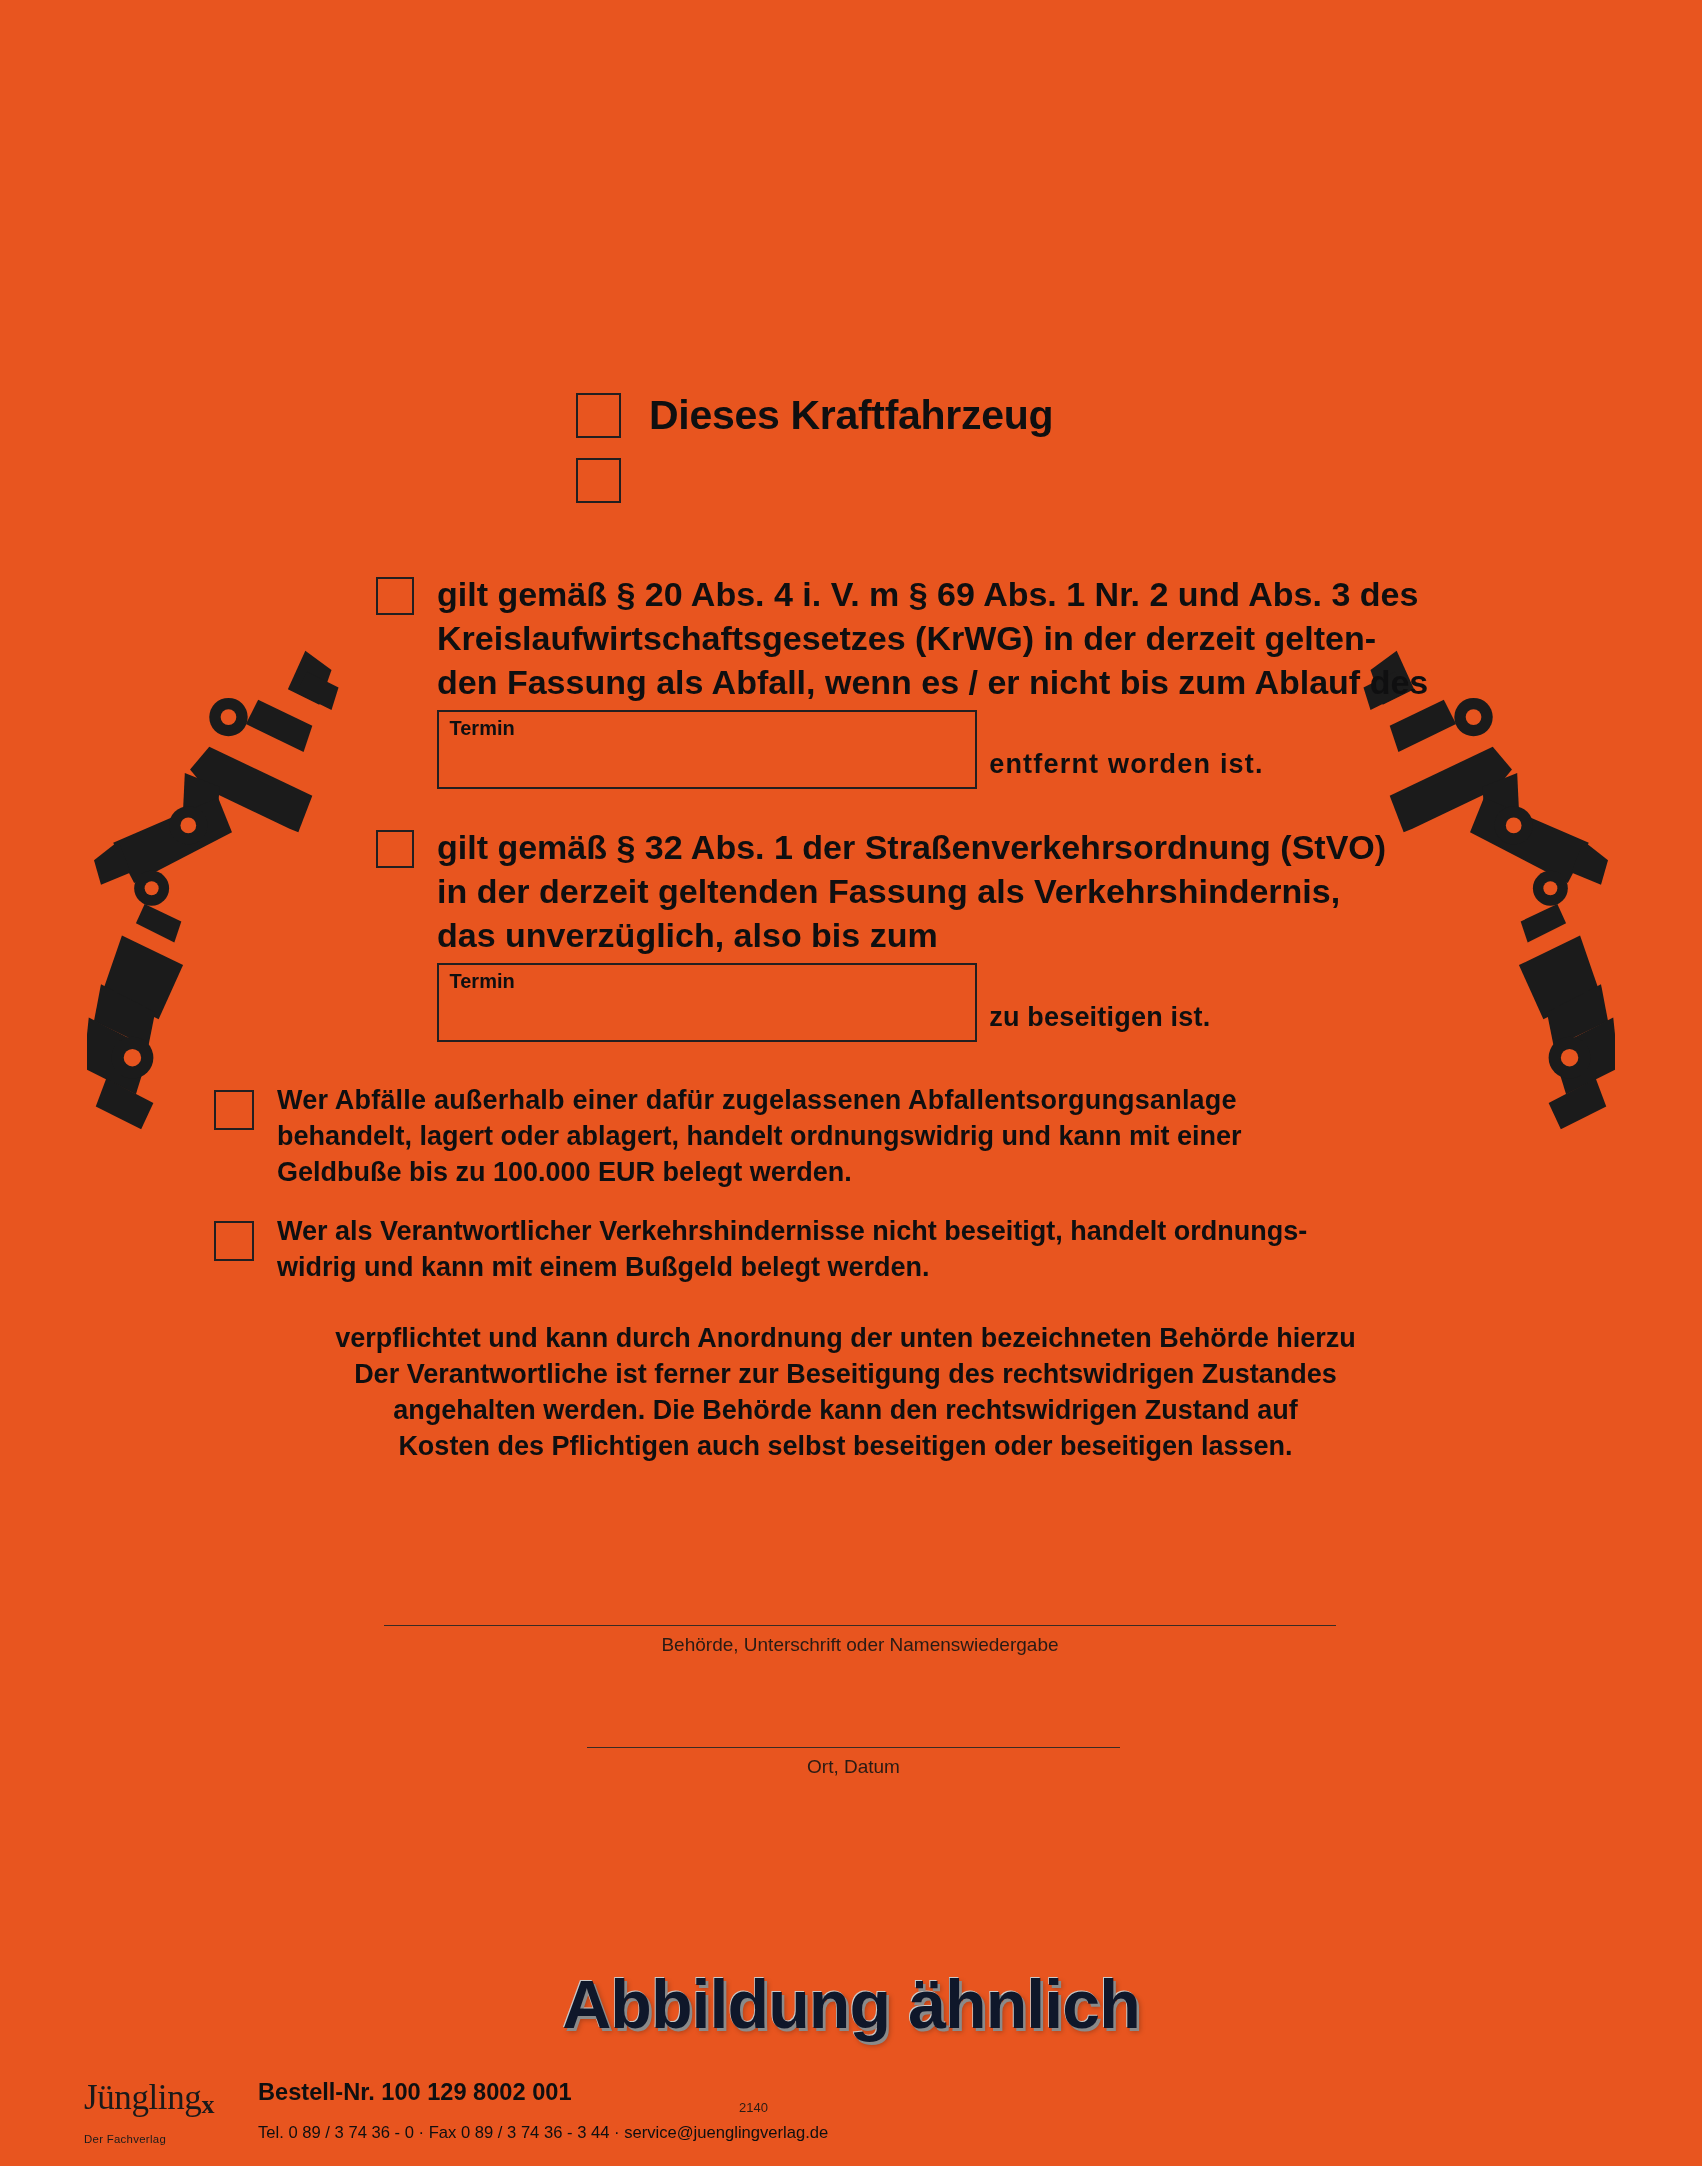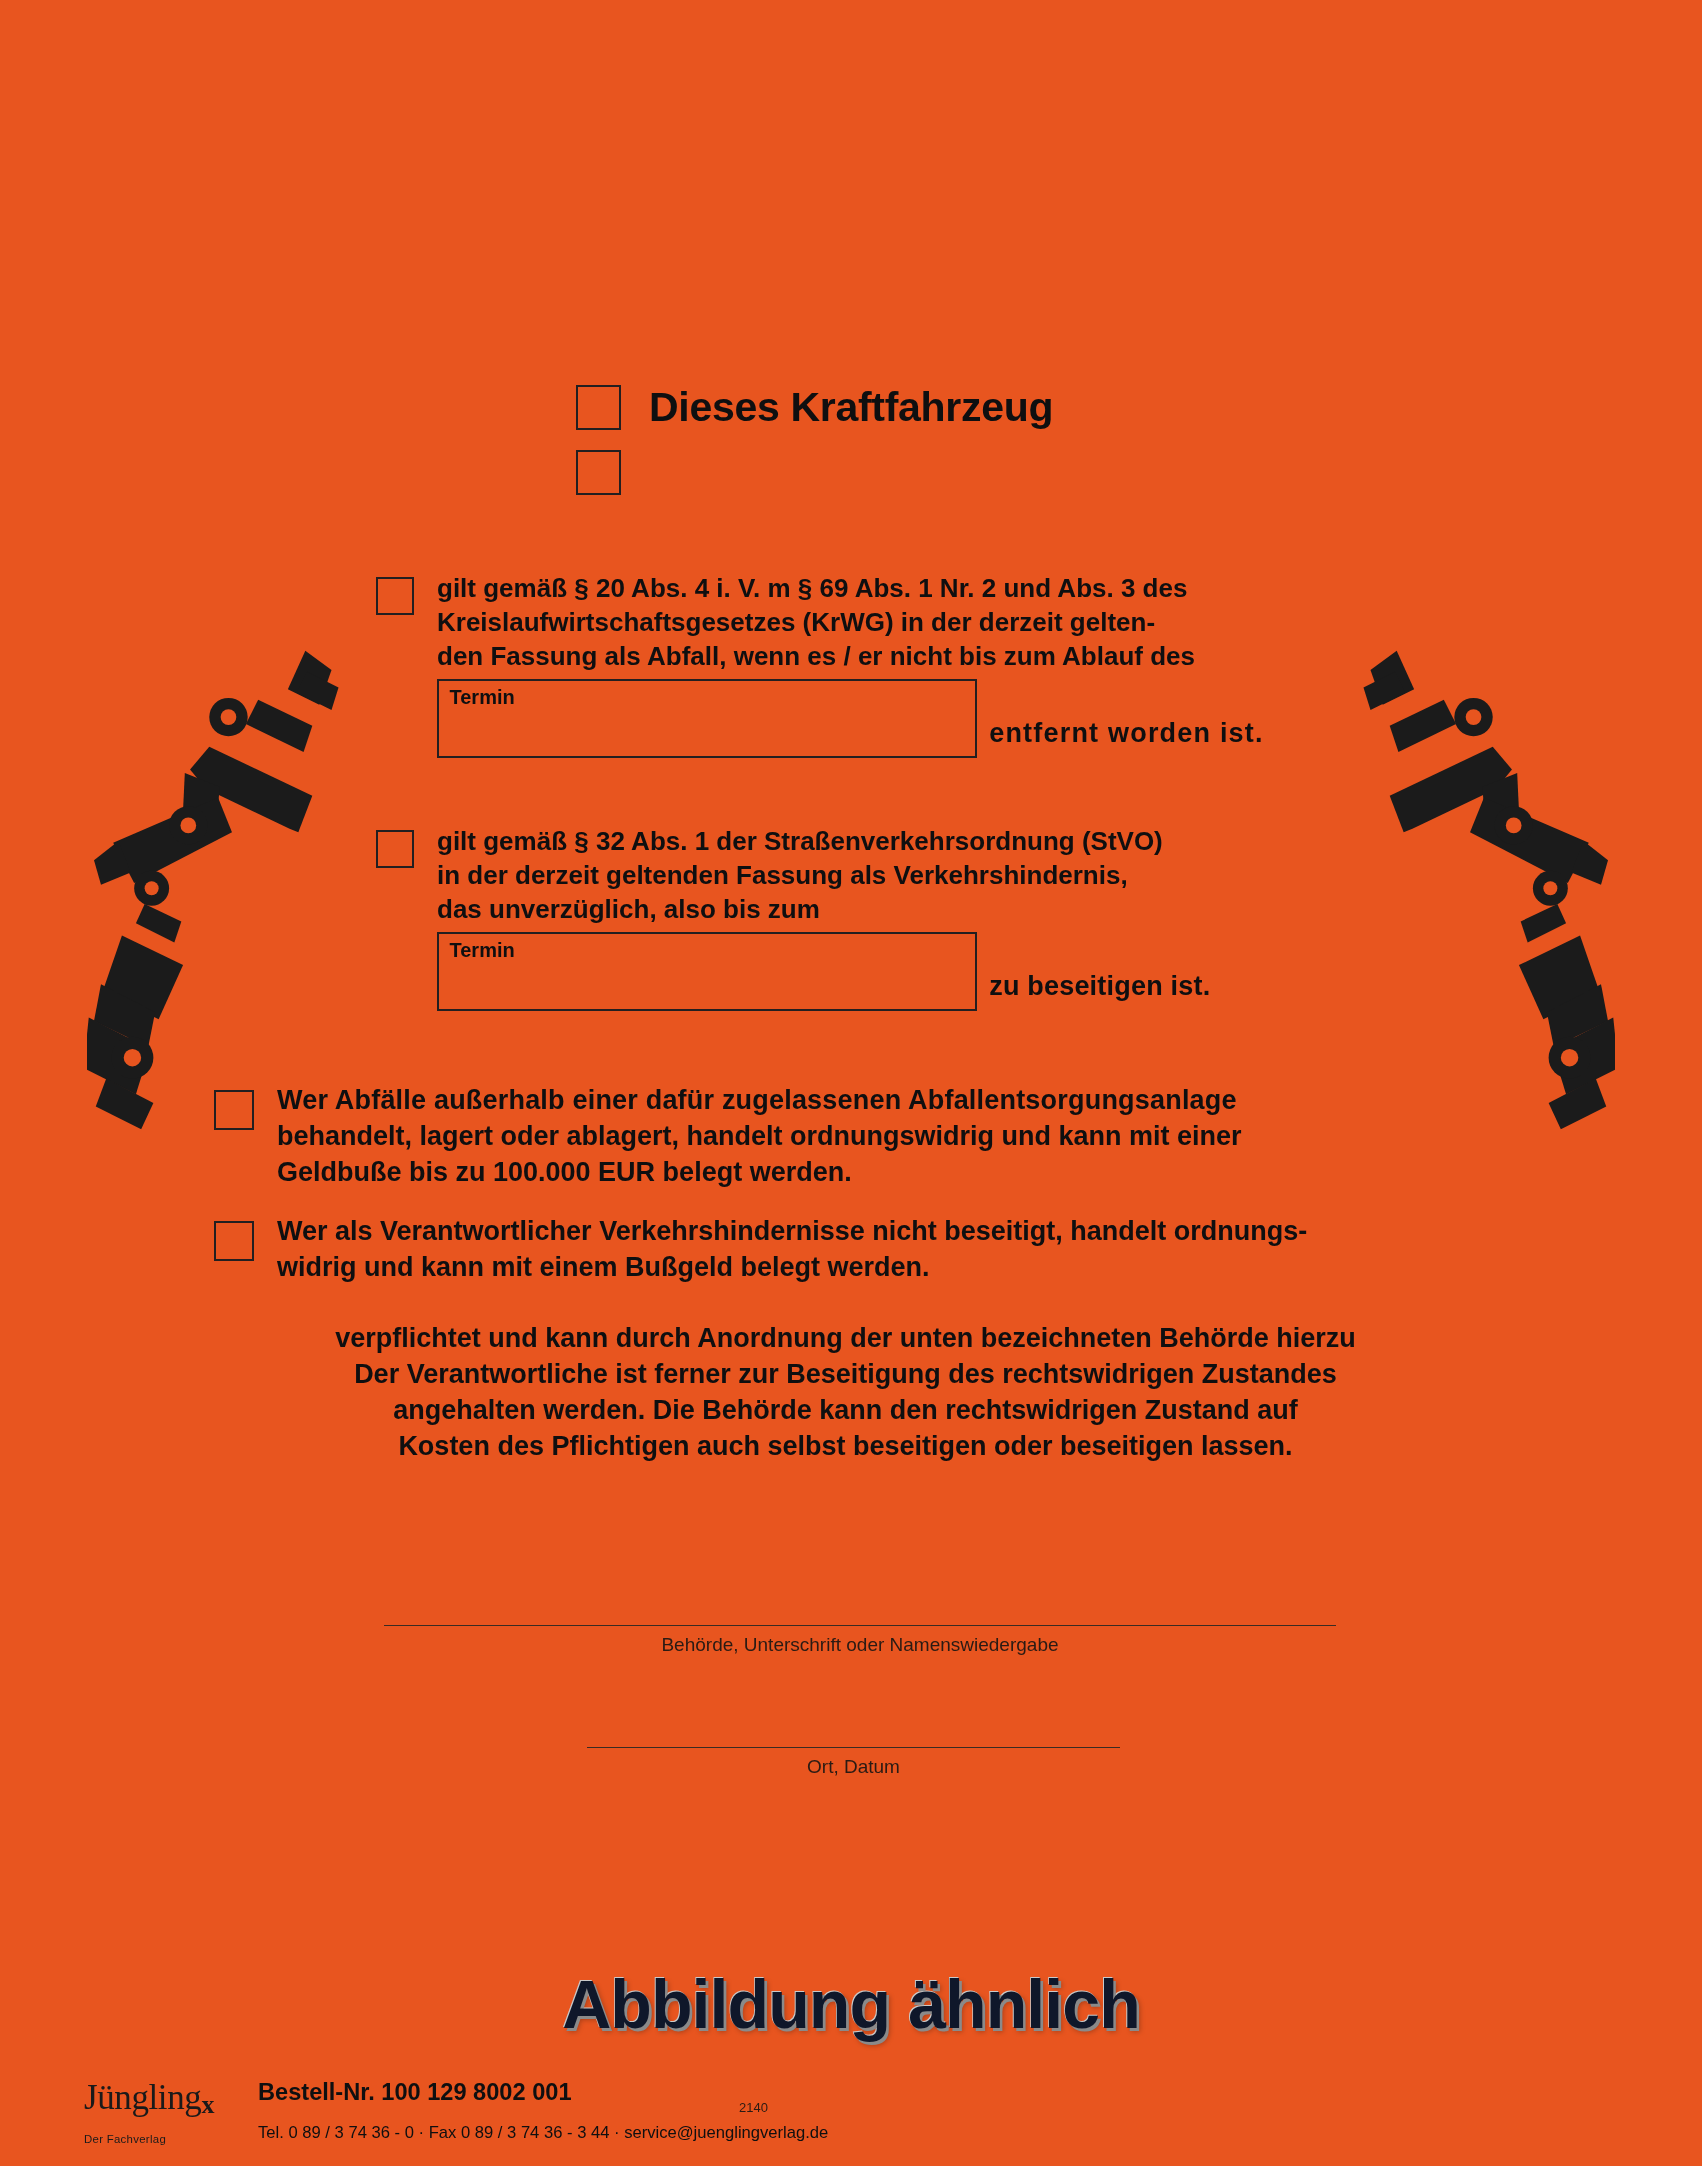--- a/index.html
+++ b/index.html
@@ -33,7 +33,7 @@
   .headline-block {
     position: absolute;
     left: 576px;
-    top: 384px;
+    top: 392px;
   }
   .headline-row {
     display: flex;

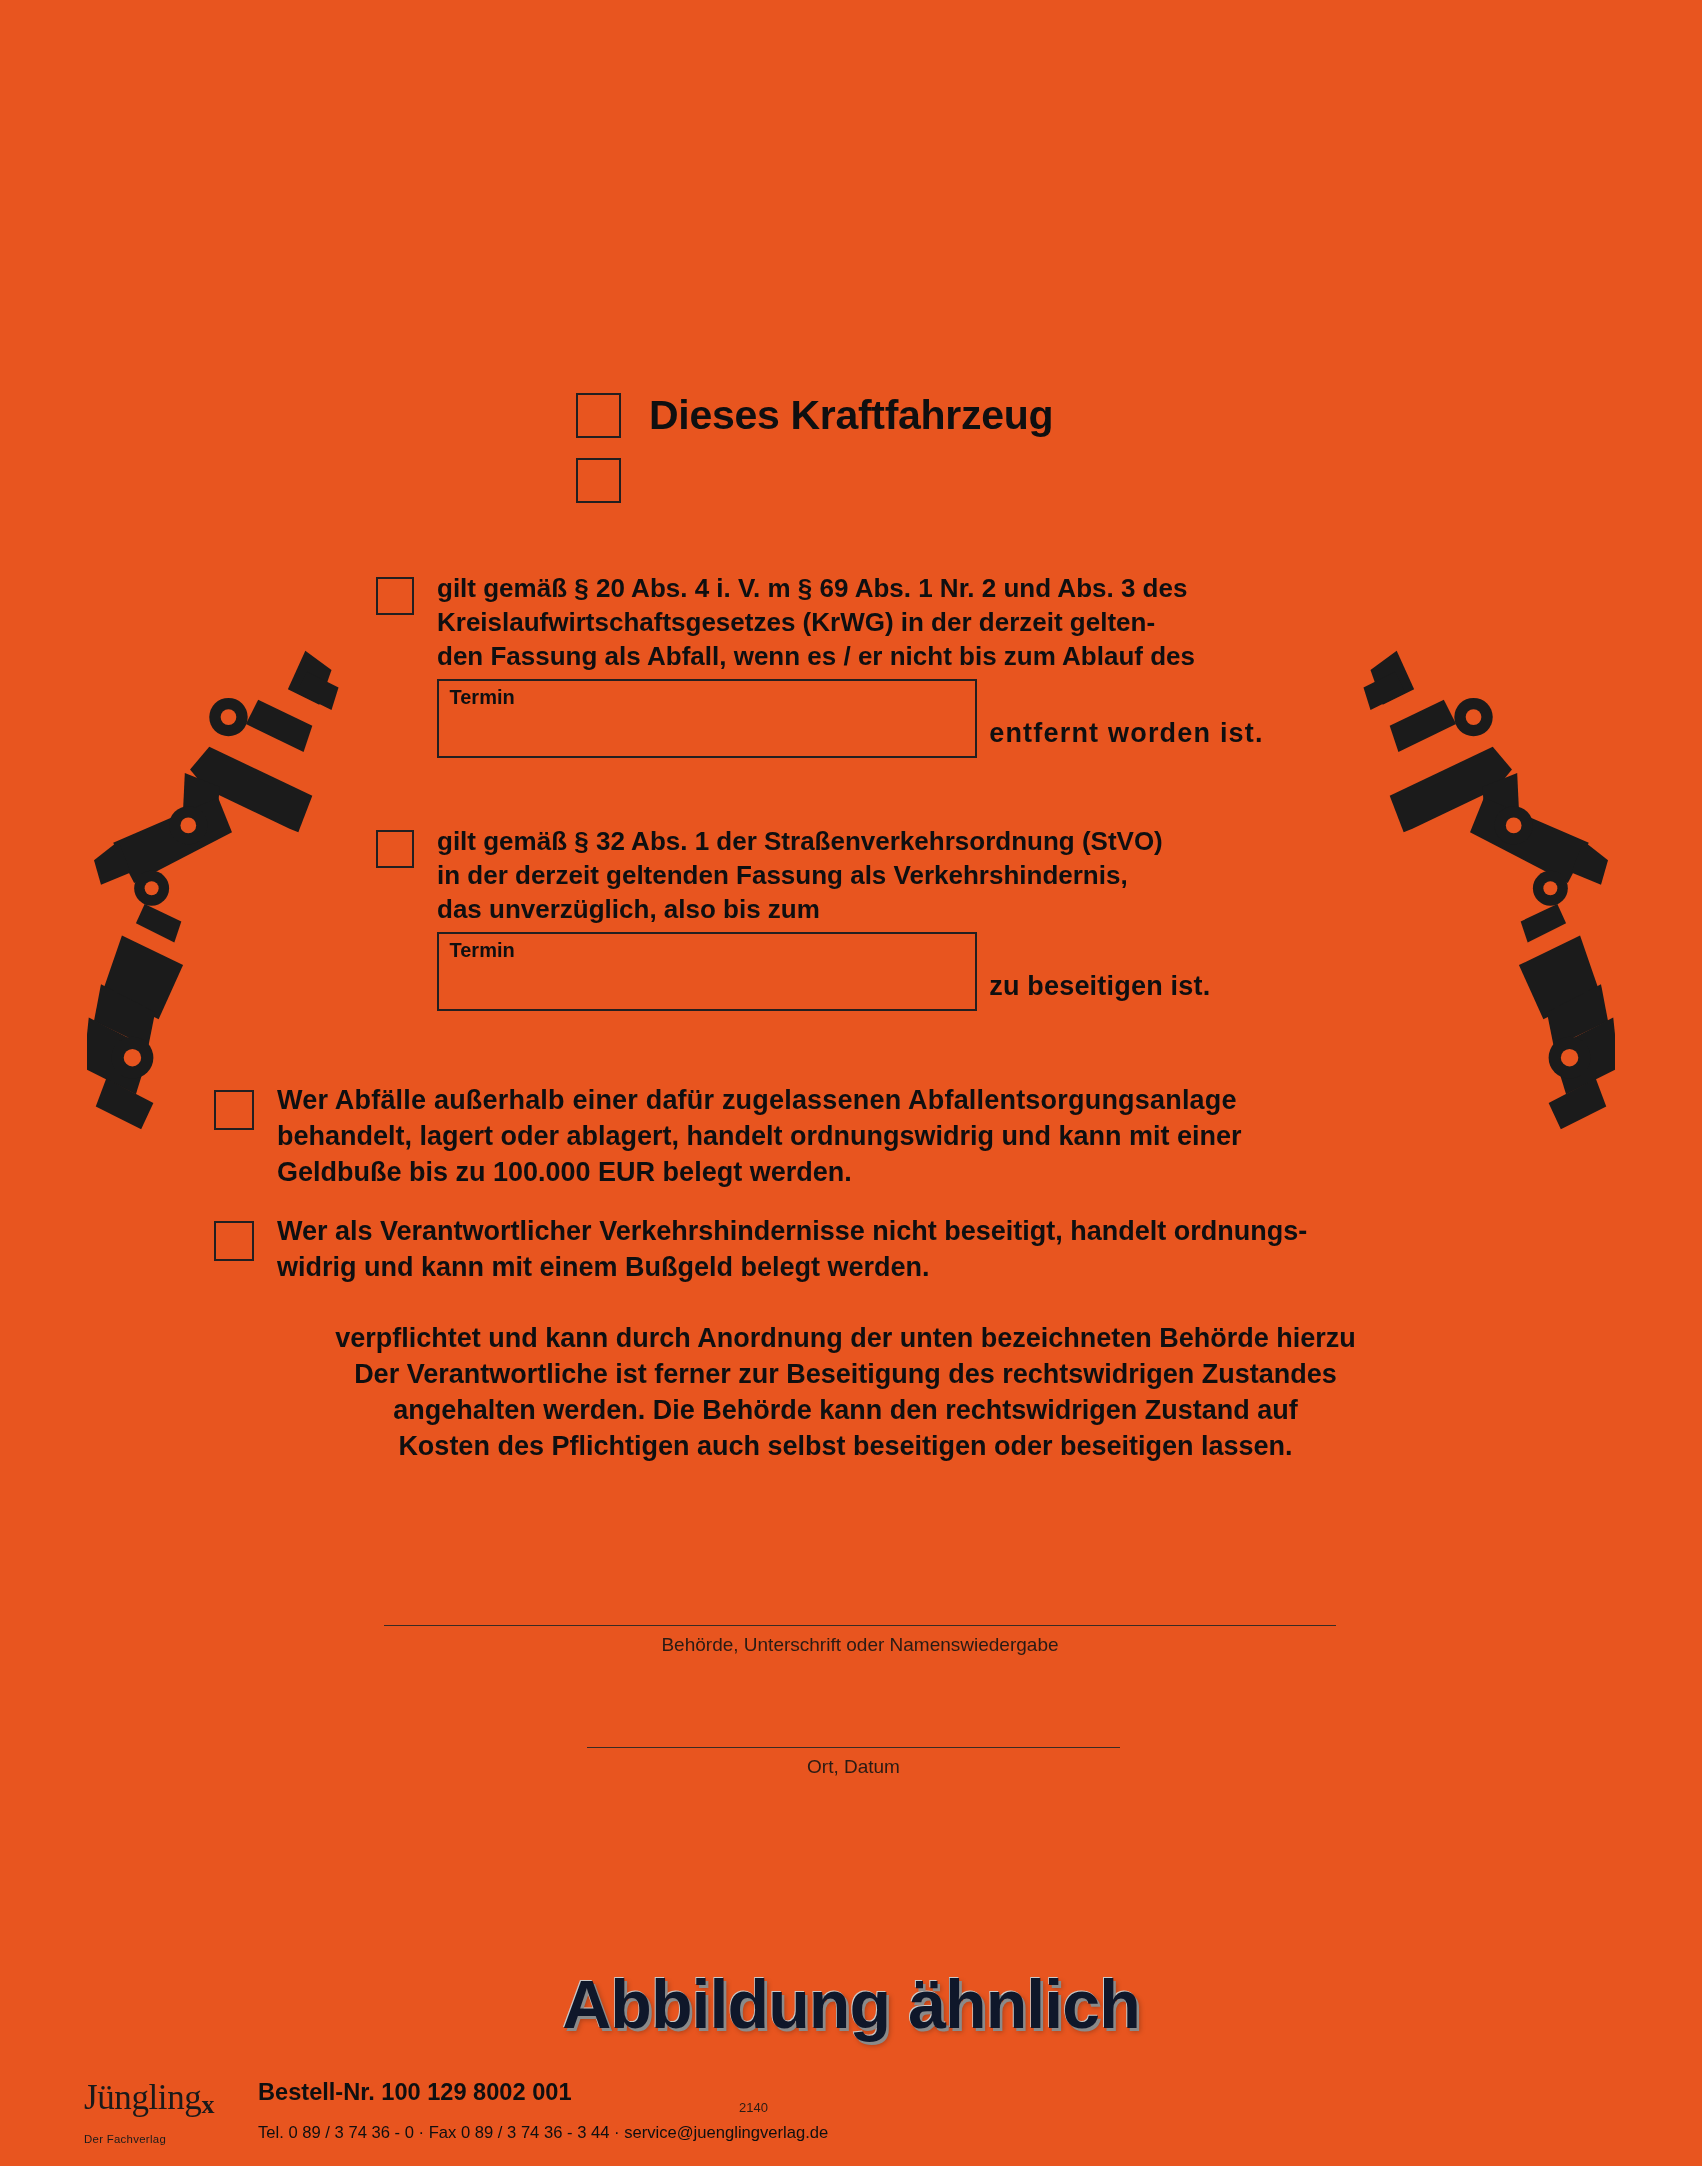--- a/index.html
+++ b/index.html
@@ -70,7 +70,7 @@
   }
   .cl-body { width: 873px; }
   .cl-line {
-    font-size: 26px;
+    font-size: 34px;
     font-weight: bold;
     line-height: 1.3;
     text-align: justify;

